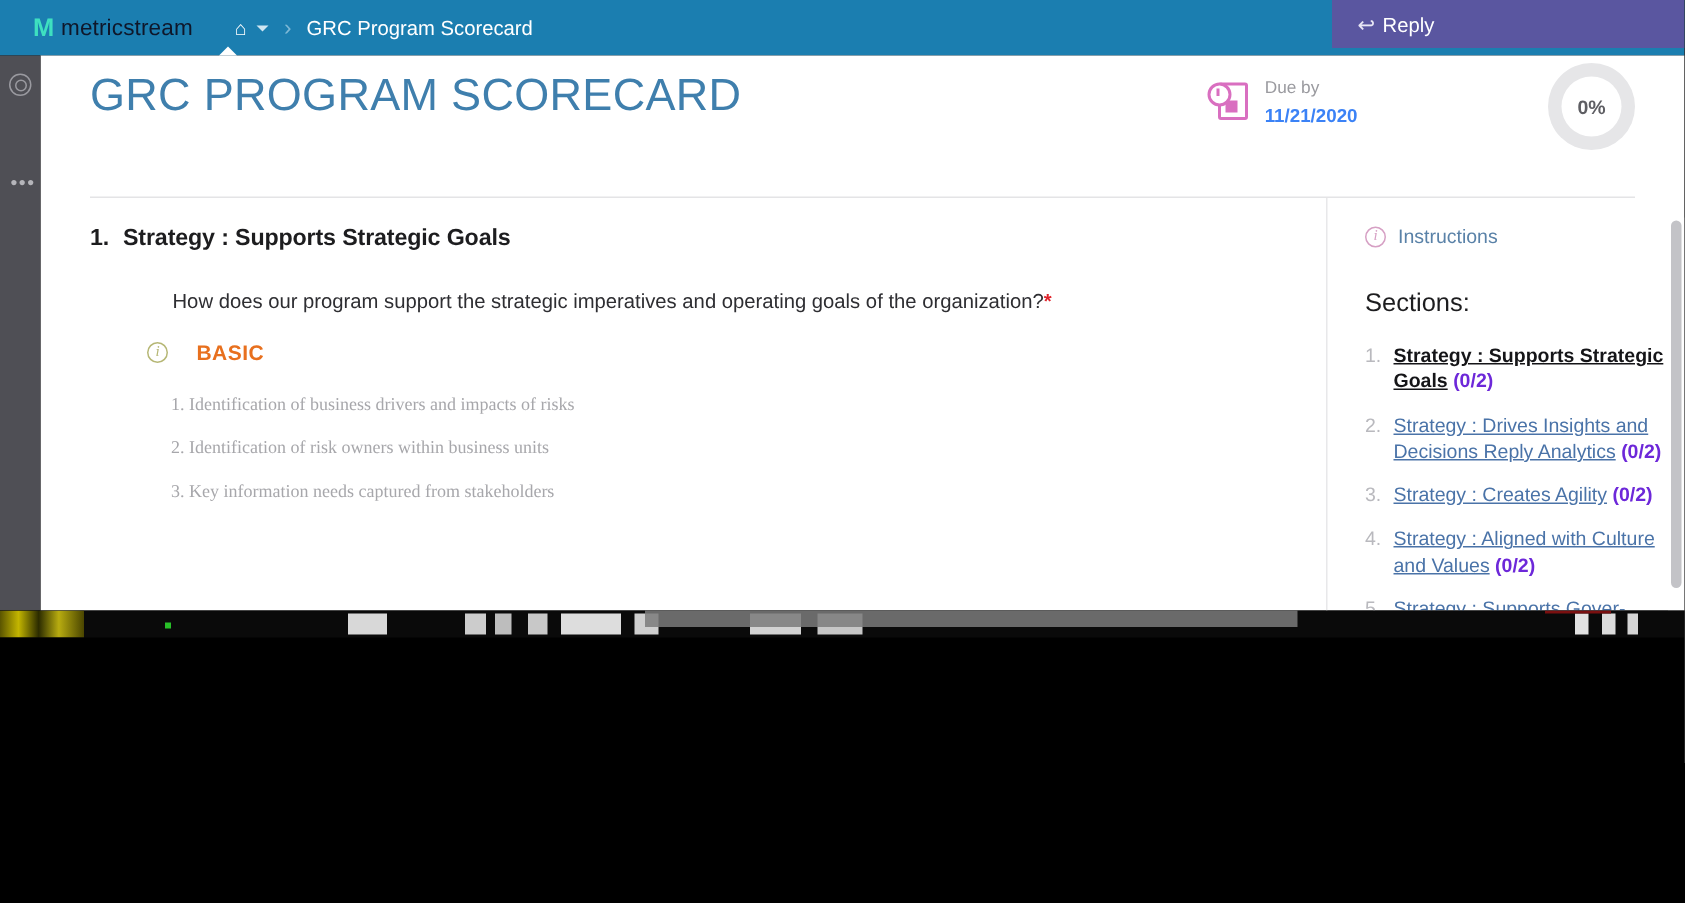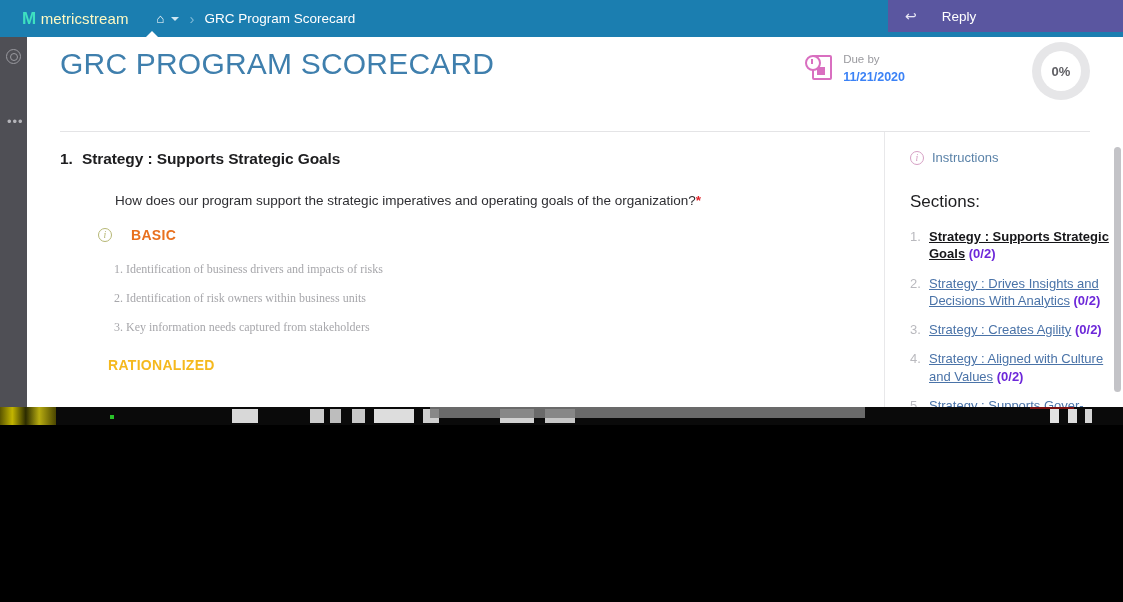--- a/index.html
+++ b/index.html
@@ -41,7 +41,7 @@
   }
   .logo-text {
     font-size: 15px;
-    color: #fef9c3;
+    color: #0f172a;
     letter-spacing: 0.1px;
   }
   .breadcrumb {

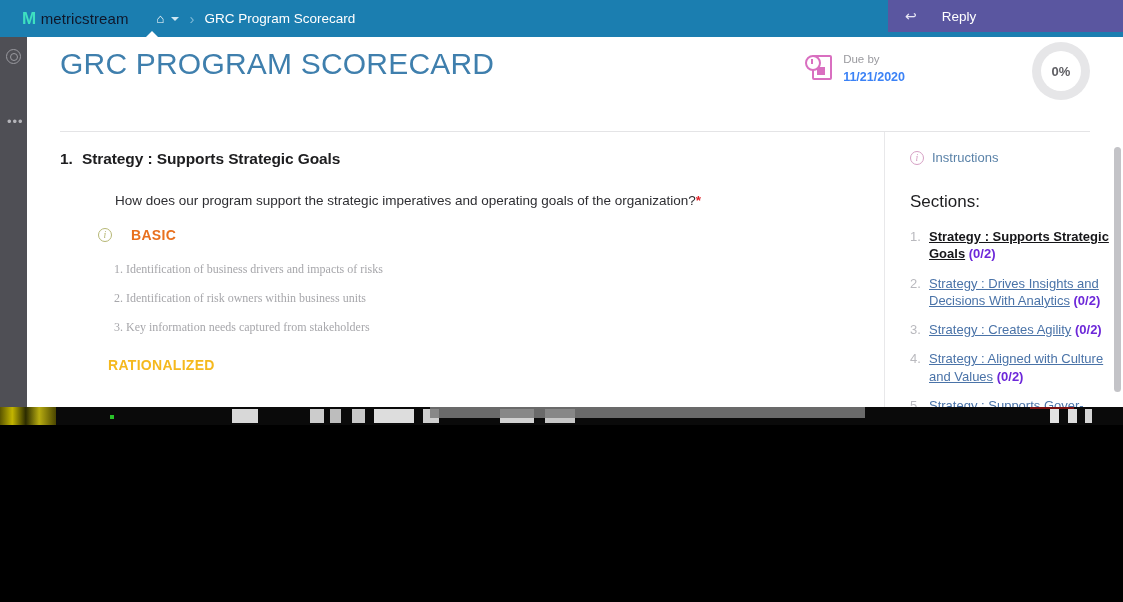--- a/index.html
+++ b/index.html
@@ -101,7 +101,7 @@
   .reply-label {
     color: #ffffff;
     font-size: 13.5px;
-    margin-left: 25px;
+    margin-left: 5px;
   }
 
   

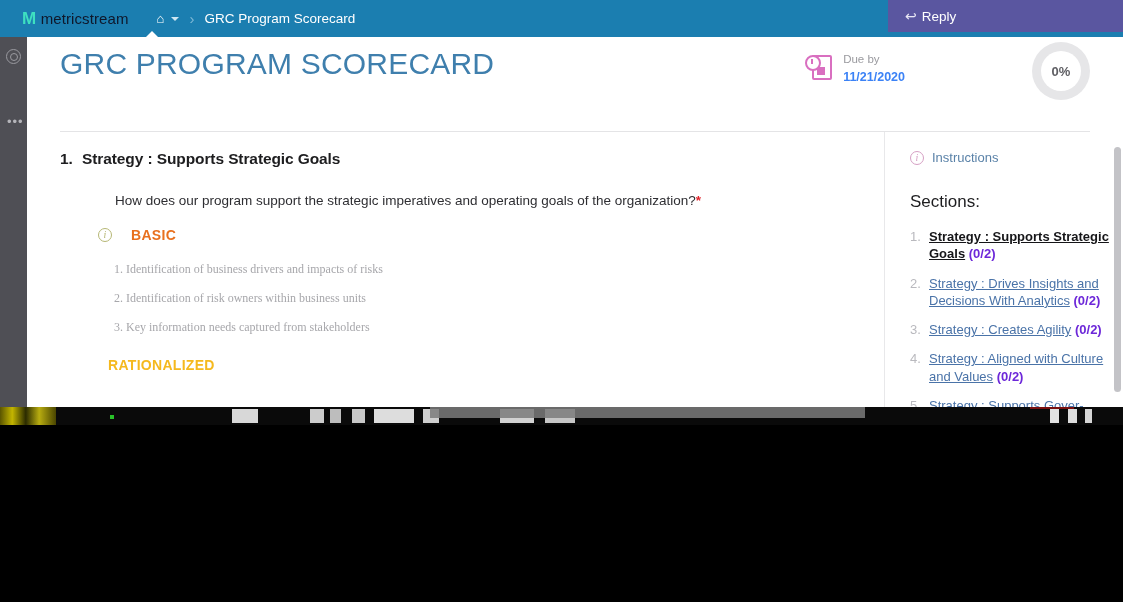--- a/index.html
+++ b/index.html
@@ -515,7 +515,7 @@
 
           <div class="sec-item">
             <span class="sec-num">2.</span>
-            <span class="sec-body"><span class="sec-link">Strategy : Drives Insights and Decisions With Analytics</span>
+            <span class="sec-body"><span class="sec-link">Strategy : Drives Insights and Decisions Reply Analytics</span>
               <span class="sec-count">(0/2)</span></span>
           </div>
 

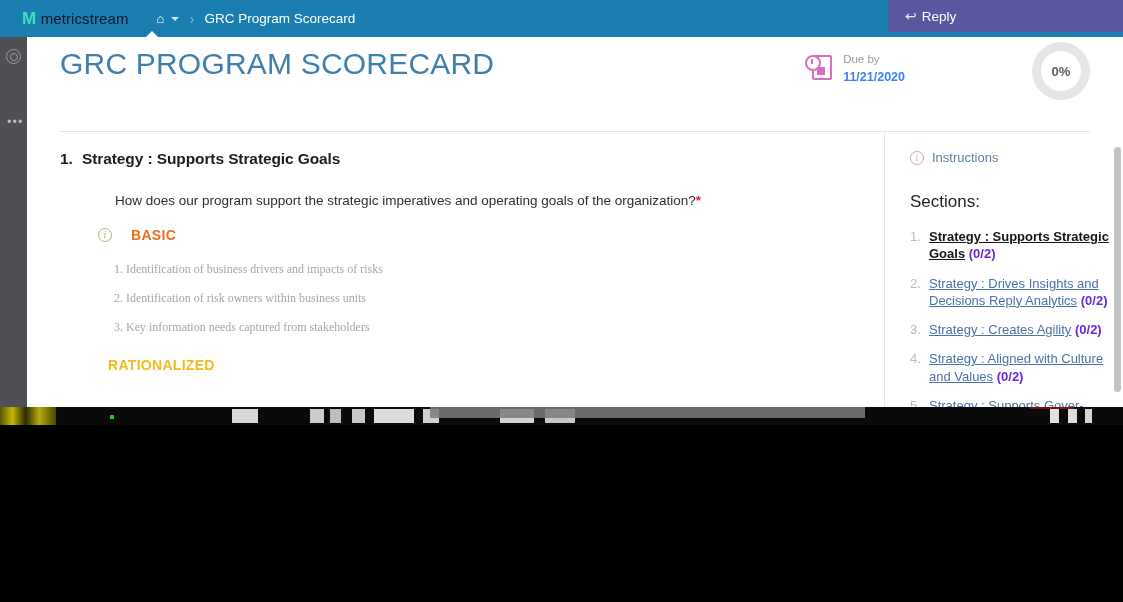--- a/index.html
+++ b/index.html
@@ -493,7 +493,6 @@
         <div class="crit">2. Identification of risk owners within business units</div>
         <div class="crit">3. Key information needs captured from stakeholders</div>
 
-        <div class="tier-rational">RATIONALIZED</div>
 
       </div>
 

